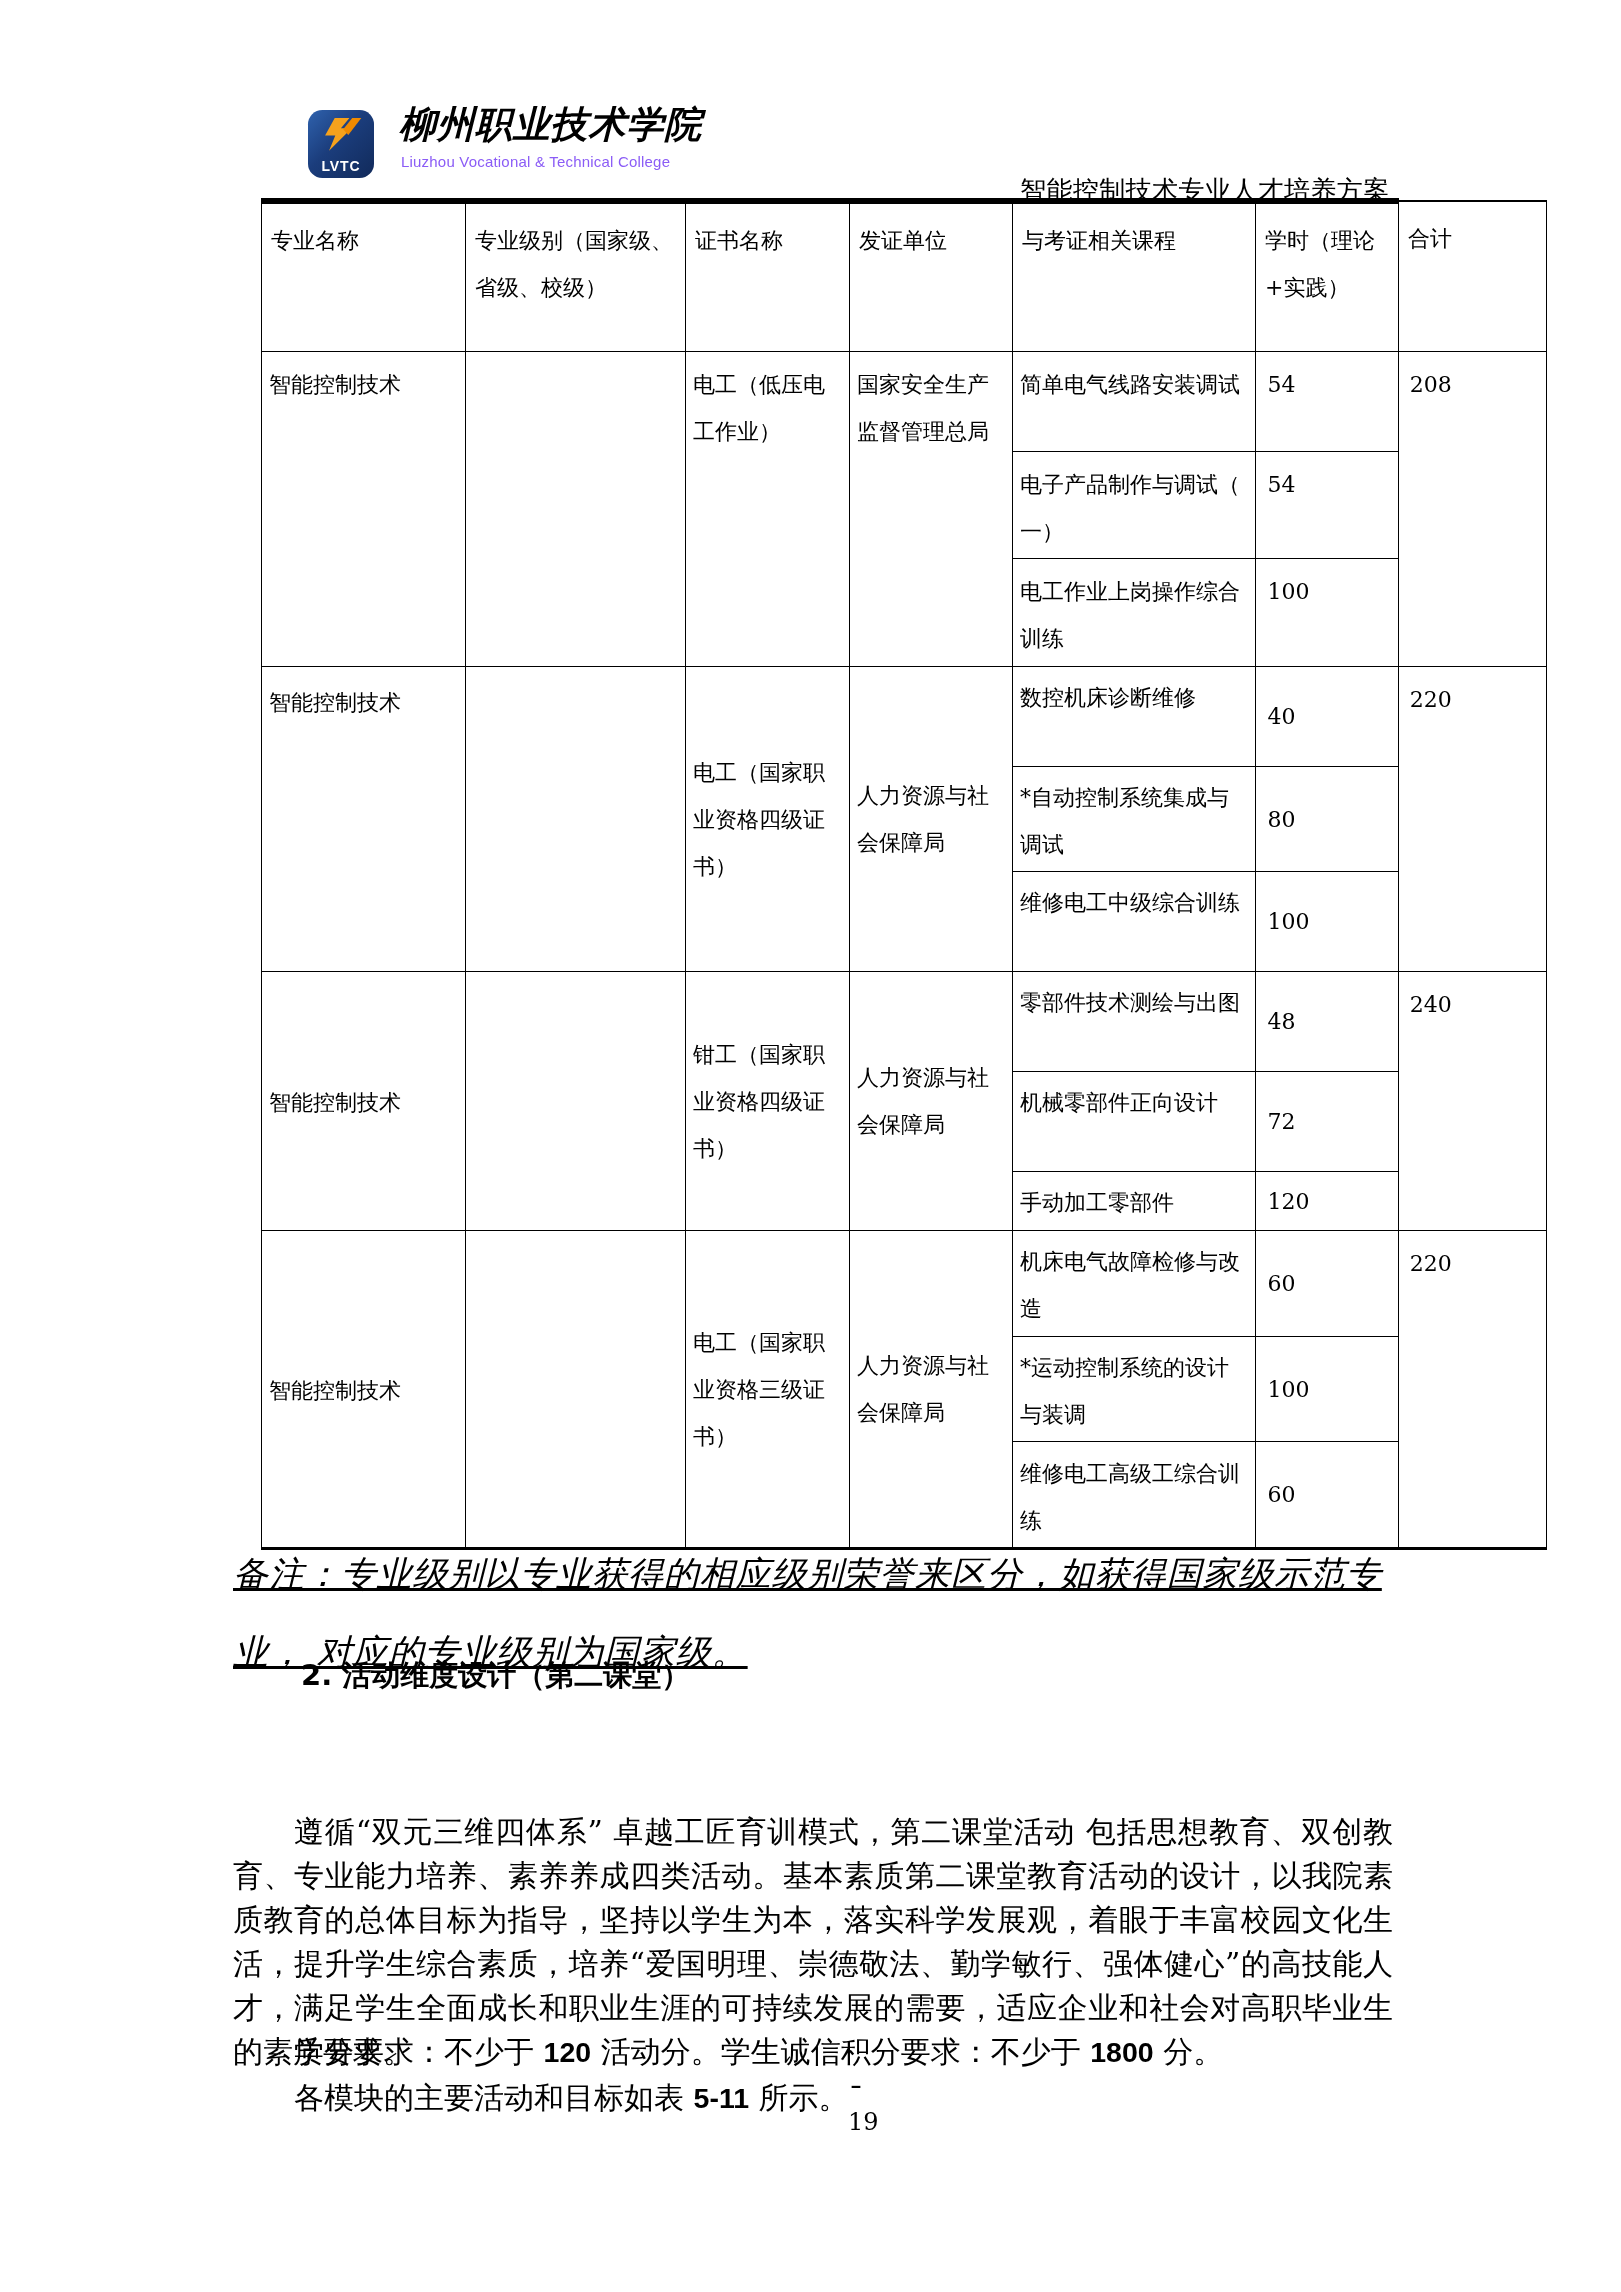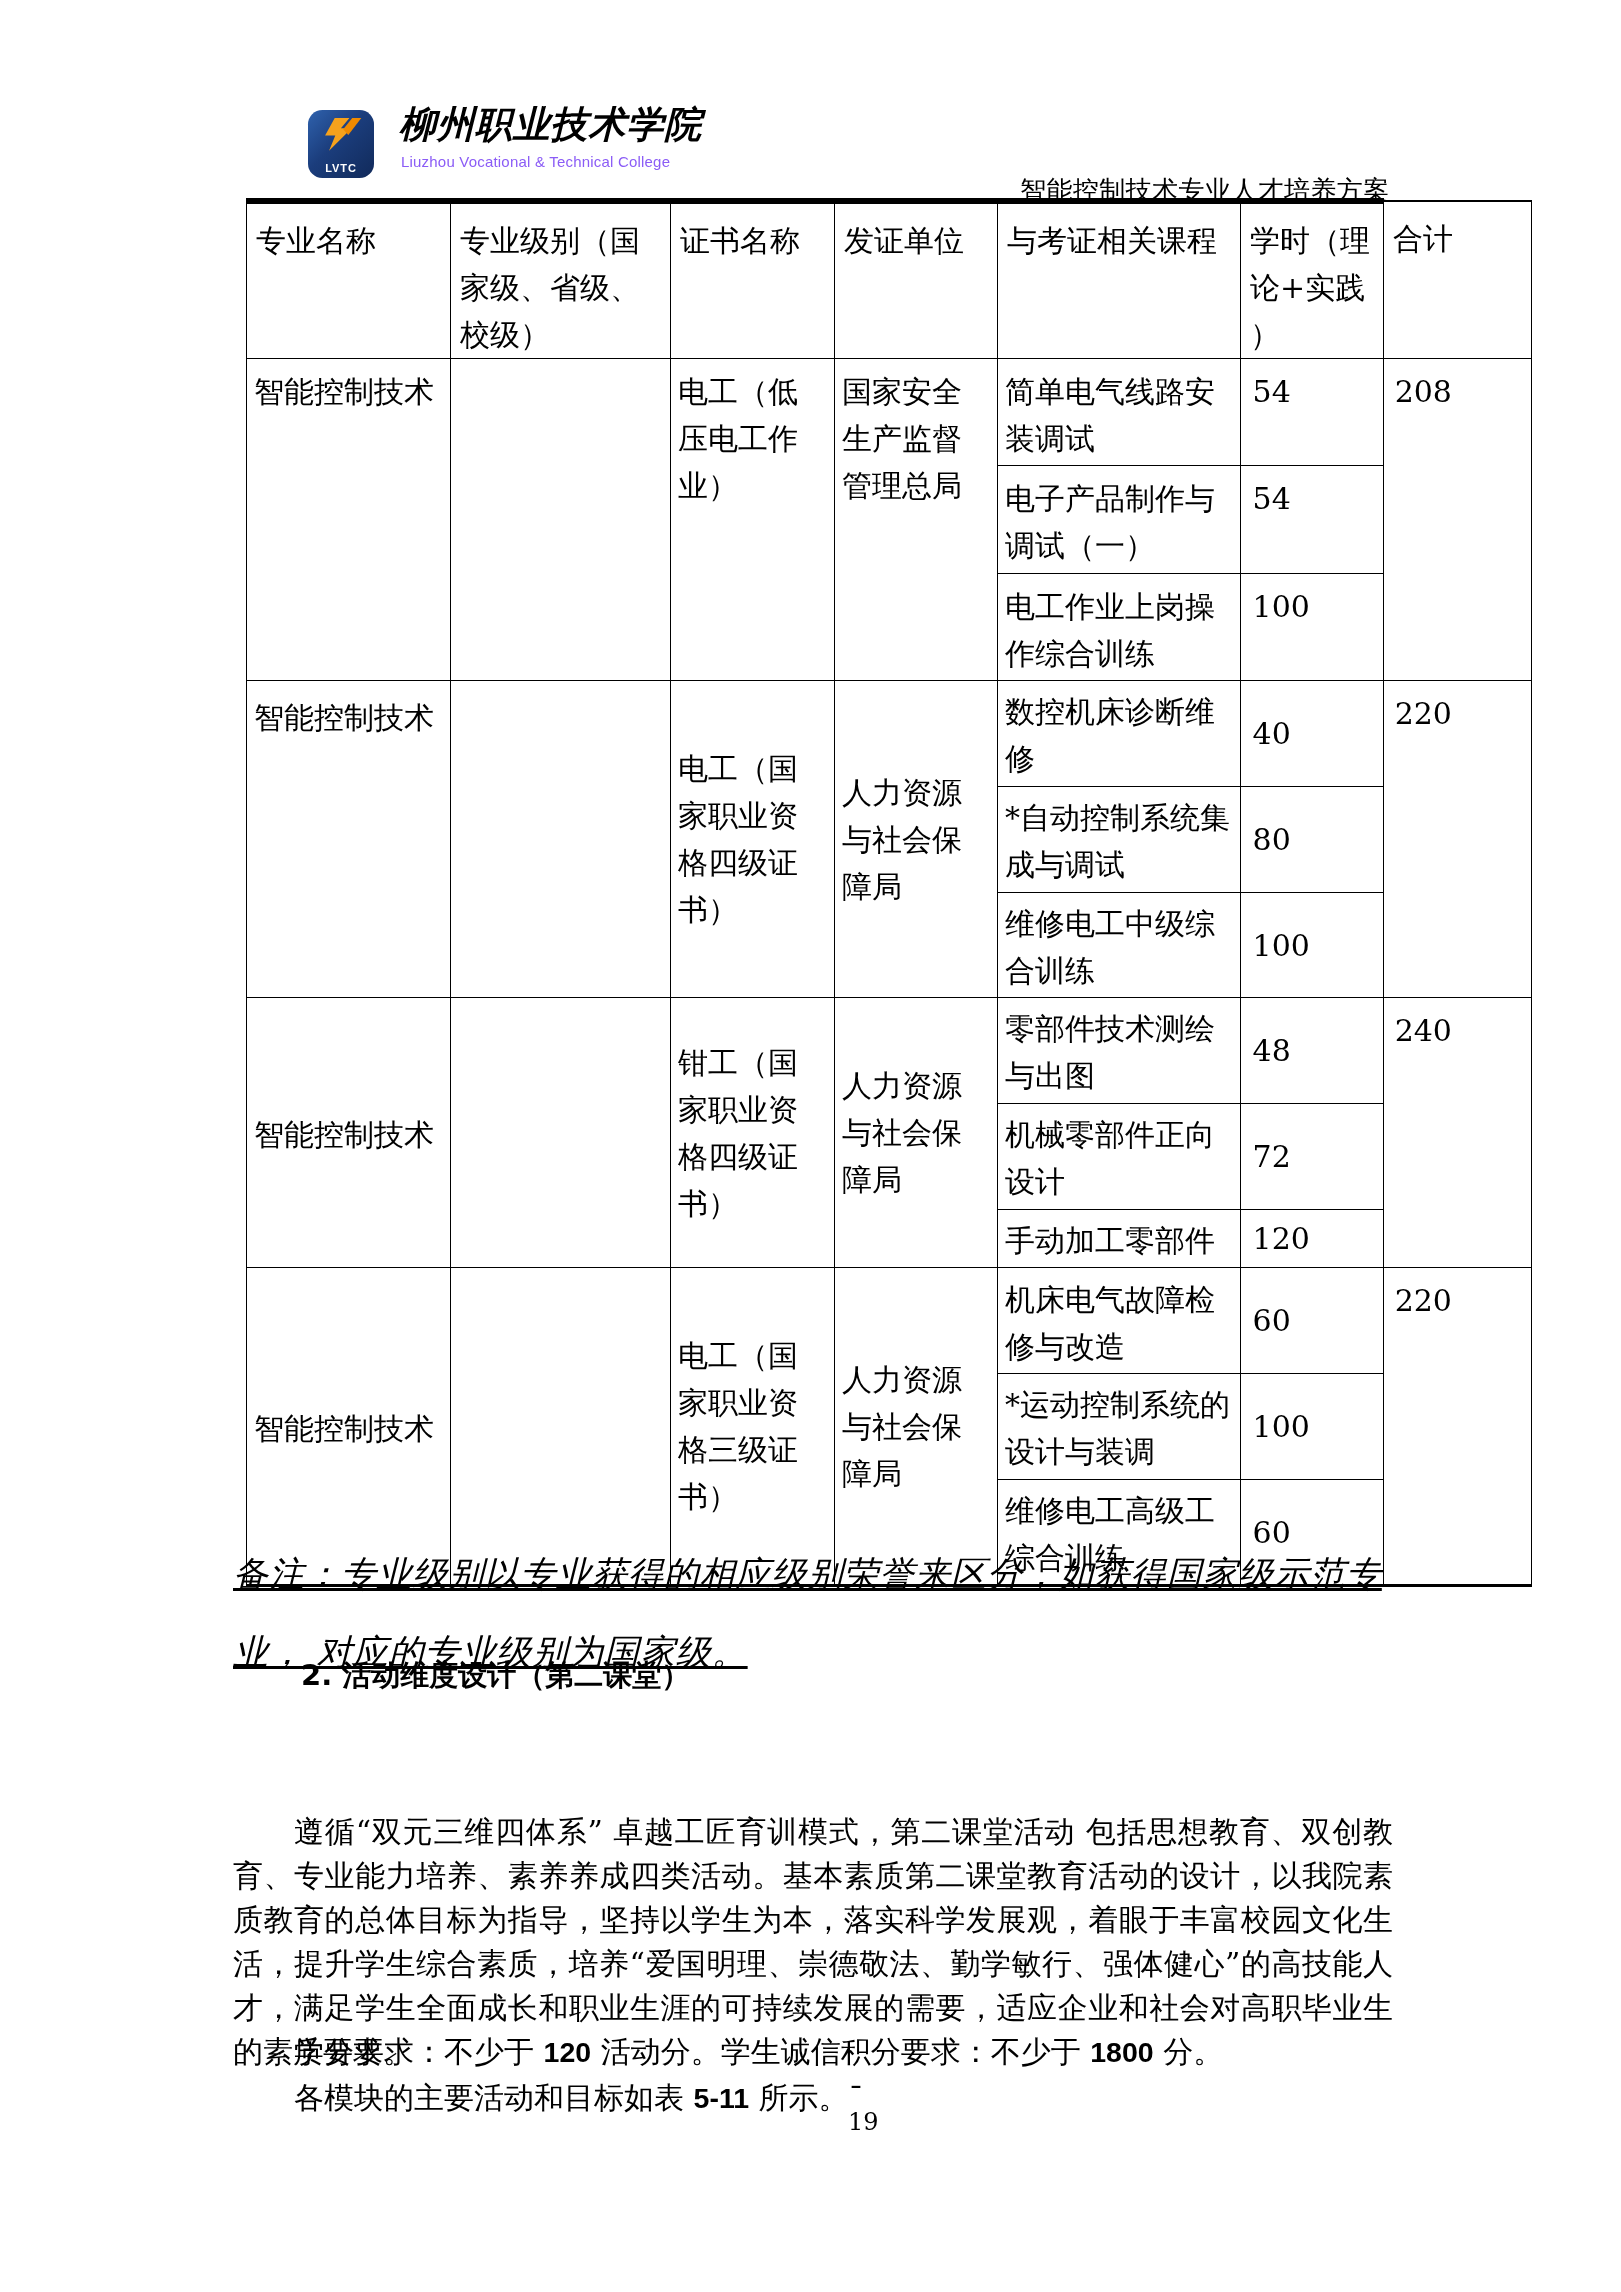--- a/index.html
+++ b/index.html
@@ -15,7 +15,7 @@
   .logo-bolt{position:absolute;left:11.6px;top:6.2px;}
   .logo-abbr{
     position:absolute;left:0;bottom:4.5px;width:100%;text-align:center;color:#ffffff;
-    font-family:"Liberation Sans","DejaVu Sans",sans-serif;font-weight:bold;font-size:11px;letter-spacing:0.9px;
+    font-family:"Liberation Sans","DejaVu Sans",sans-serif;font-weight:bold;font-size:14px;letter-spacing:0.9px;
   }
   .college-cn{
     position:absolute;left:399px;top:100px;font-size:37px;font-weight:bold;font-style:italic;

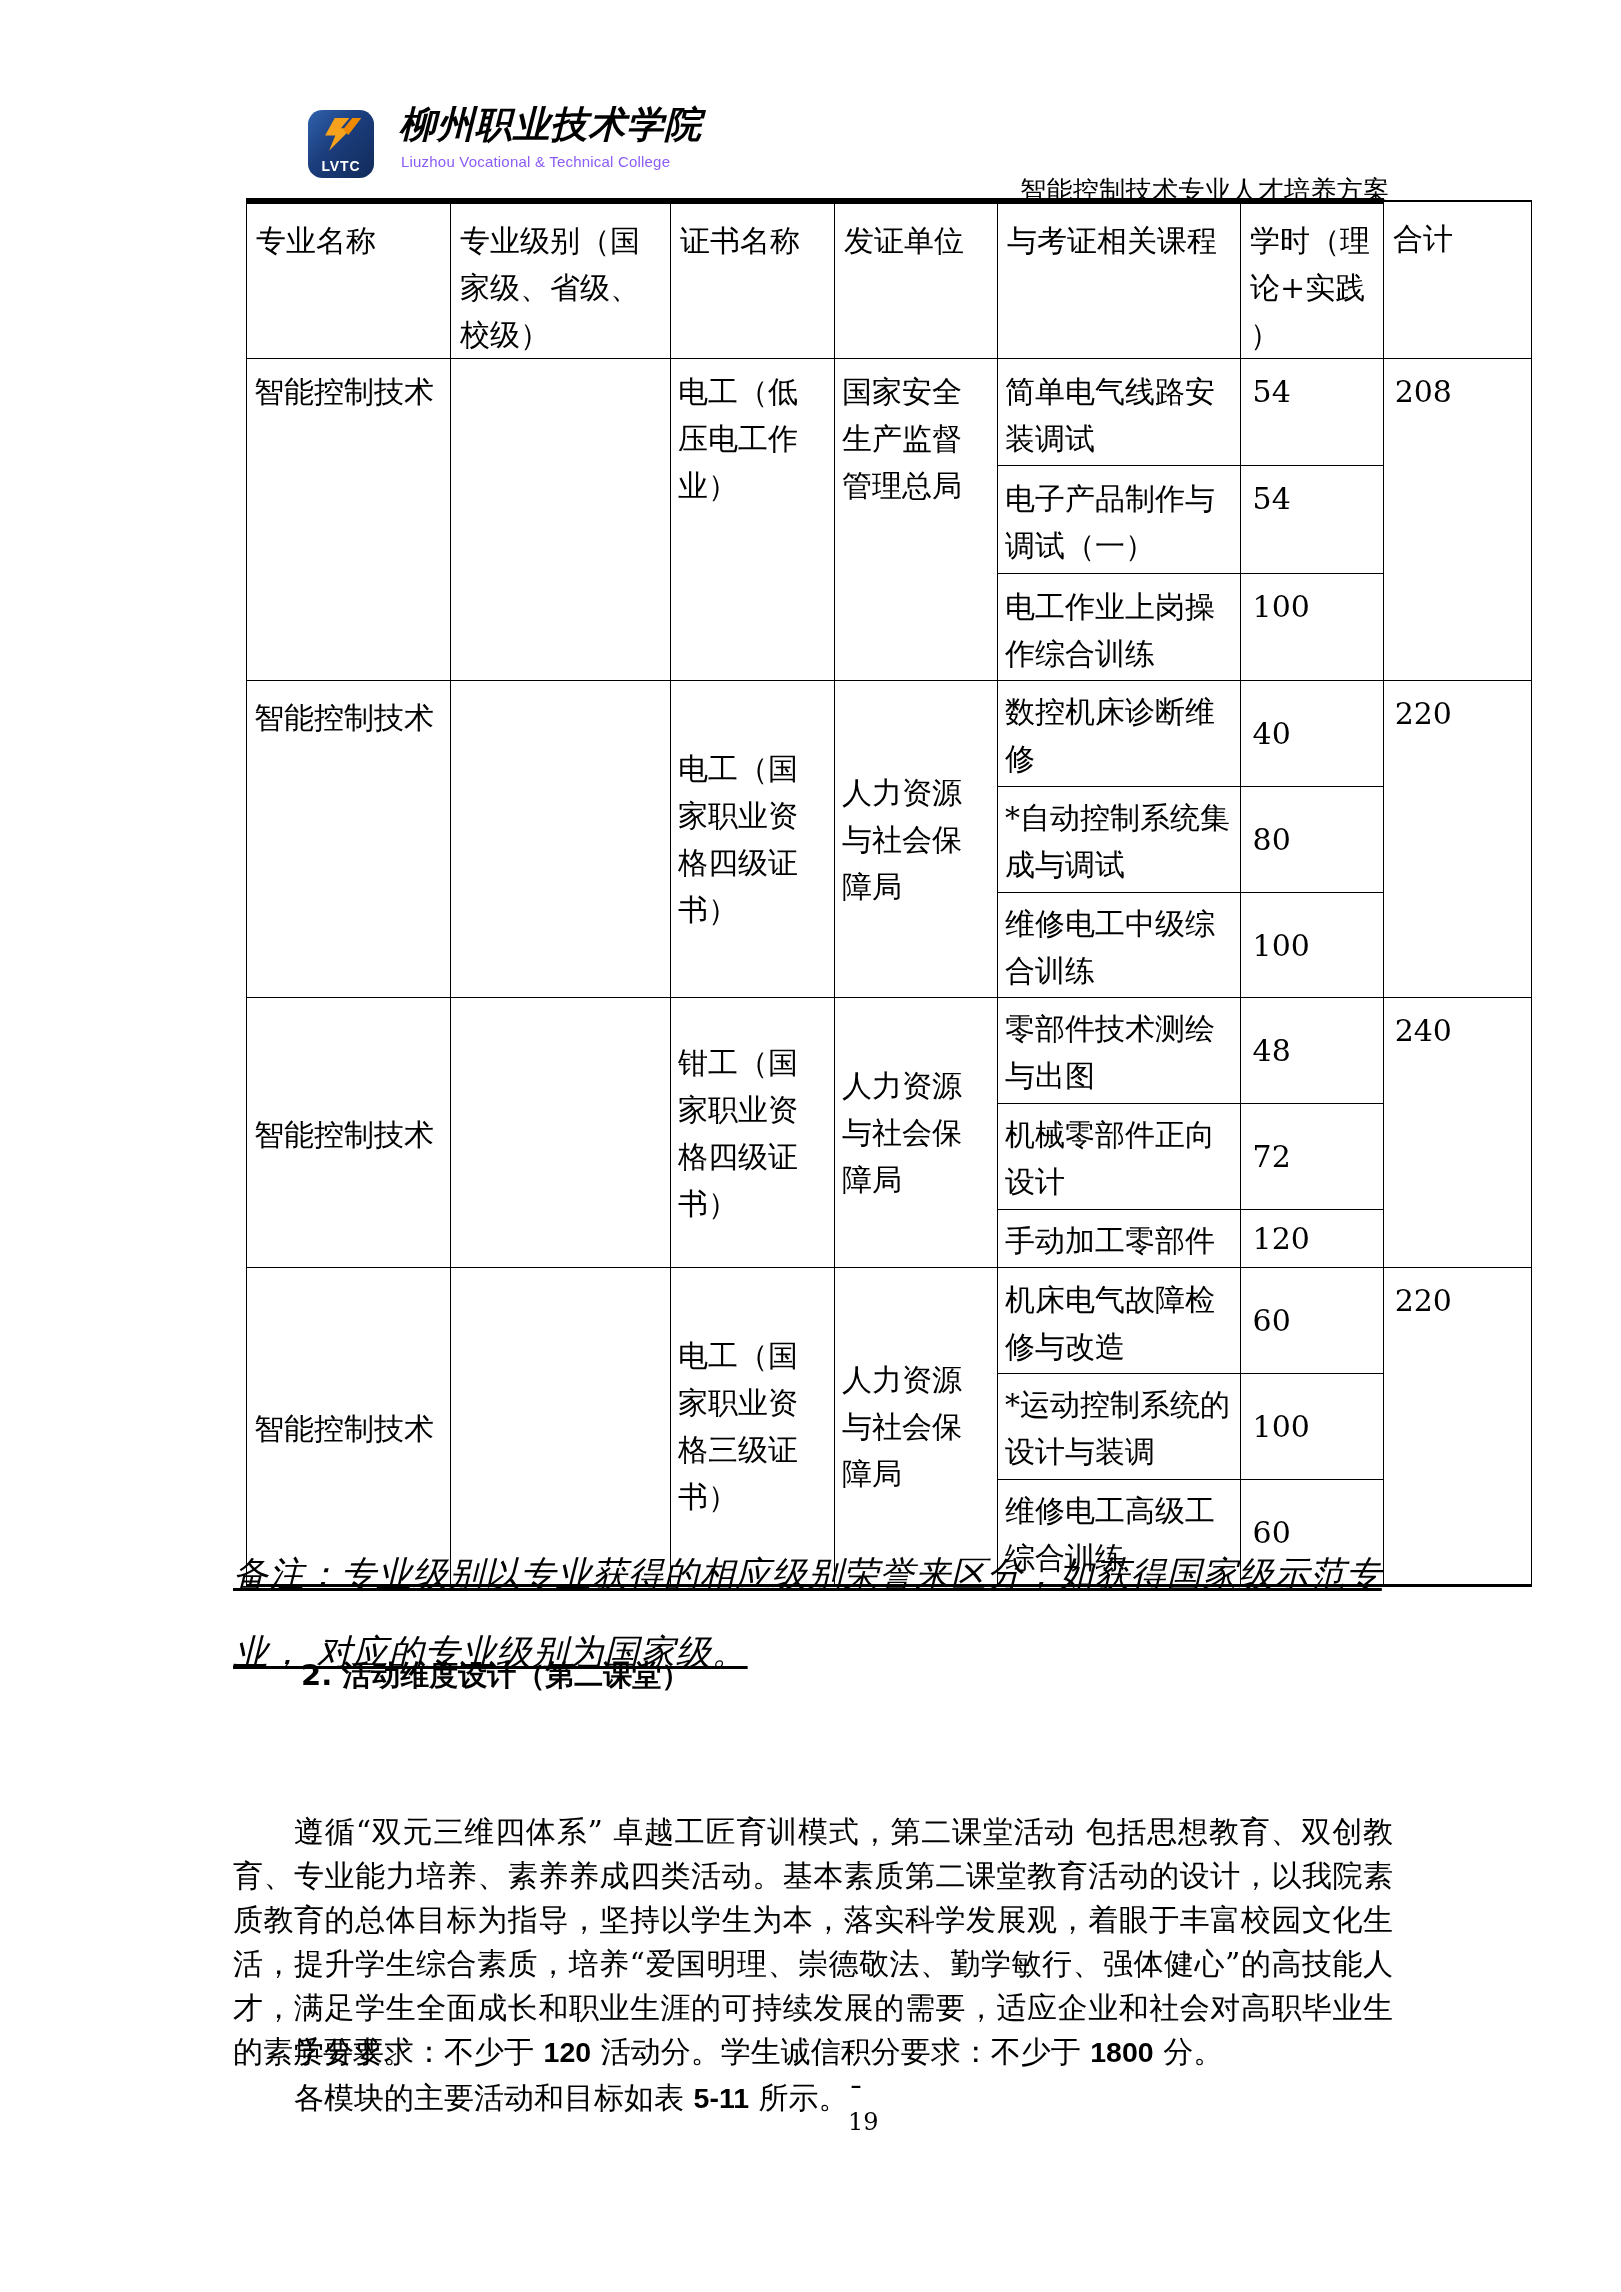--- a/index.html
+++ b/index.html
@@ -28,8 +28,8 @@
   .doc-title{position:absolute;left:1020px;top:141px;font-size:26px;letter-spacing:0.4px;white-space:nowrap;margin-top:32px;}
   
   #cert-table{
-    position:absolute;left:246px;top:198px;width:1285px;table-layout:fixed;
-    border-collapse:collapse;font-size:30px;line-height:47px;
+    position:absolute;left:261px;top:198px;width:1285px;table-layout:fixed;
+    border-collapse:collapse;font-size:22px;line-height:47px;
     word-break:break-all;line-break:anywhere;
     border-left:1.8px solid #000;border-right:1.8px solid #000;border-bottom:3.6px solid #000;
   }

